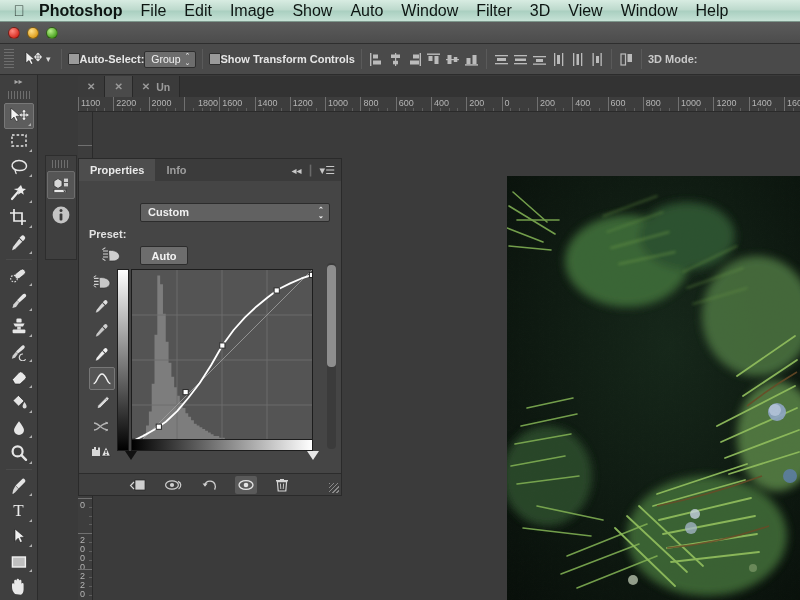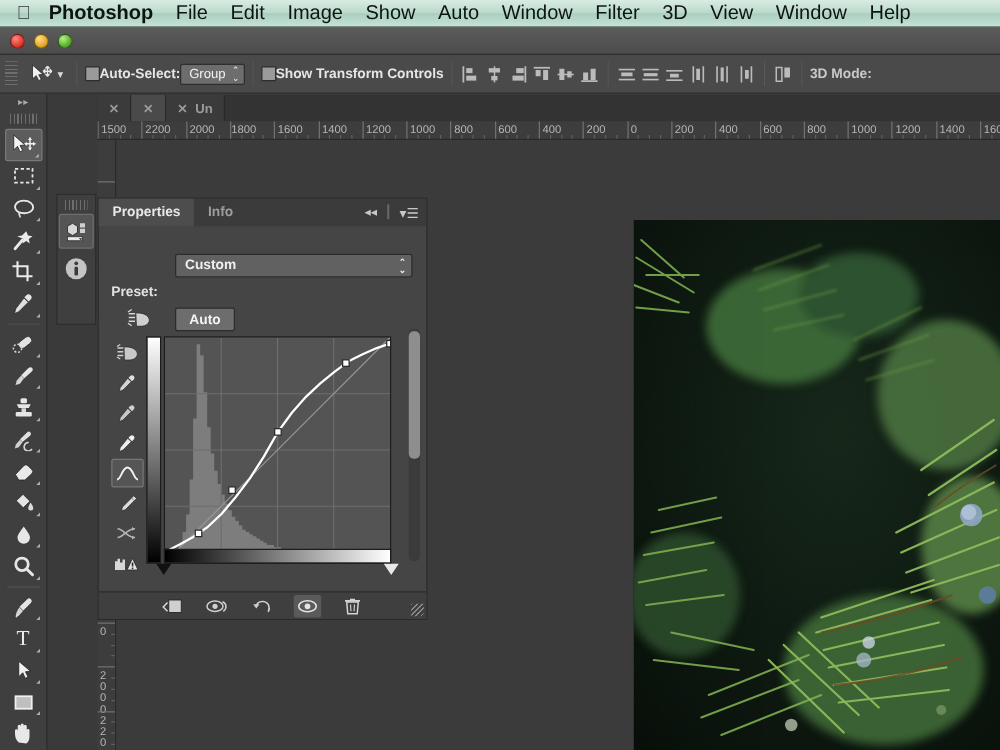--- a/index.html
+++ b/index.html
@@ -289,7 +289,7 @@
 
   <div class="ruler-h" id="ruler-h">
       <div class="rtick" style="left: 0px;"></div>
-      <div class="rlabel" style="left: 0px;">1500</div>
+      <div class="rlabel" style="left: 0px;">1100</div>
       <div class="rtick minor" style="left: 8.825px;"></div>
       <div class="rtick minor" style="left: 17.65px;"></div>
       <div class="rtick minor" style="left: 26.475px;"></div>

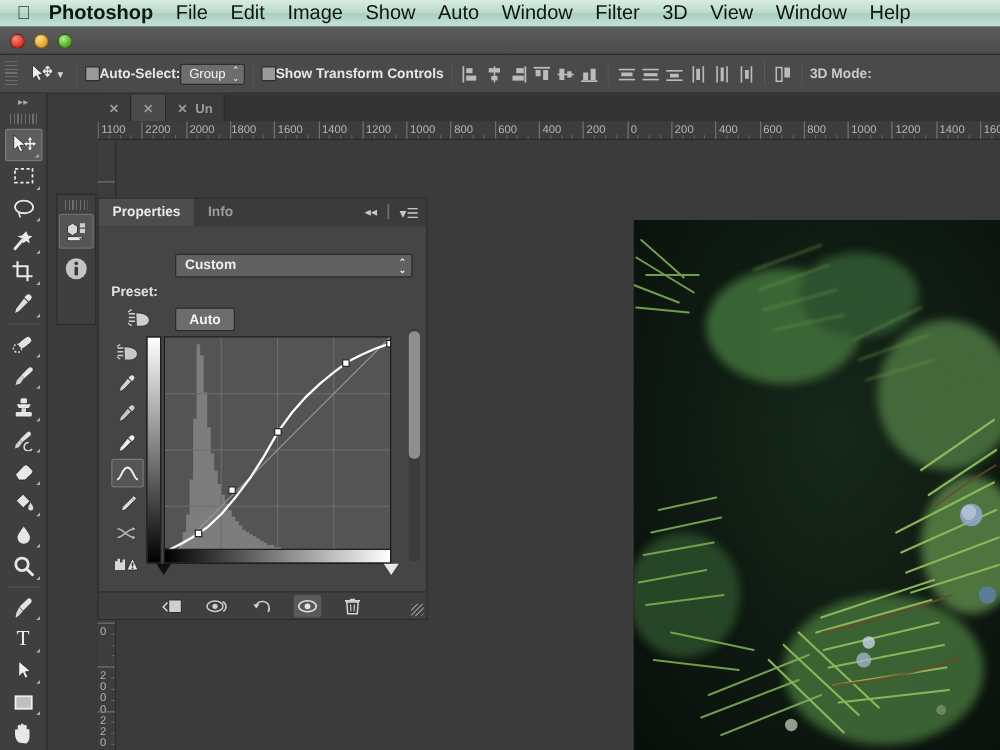--- a/index.html
+++ b/index.html
@@ -304,7 +304,7 @@
       <div class="rtick minor" style="left: 88.25px;"></div>
       <div class="rtick minor" style="left: 97.075px;"></div>
       <div class="rtick" style="left: 105.9px;"></div>
-      <div class="rlabel" style="left: 104px;">1800</div>
+      <div class="rlabel" style="left: 117px;">1800</div>
       <div class="rtick minor" style="left: 114.725px;"></div>
       <div class="rtick minor" style="left: 123.55px;"></div>
       <div class="rtick minor" style="left: 132.375px;"></div>

